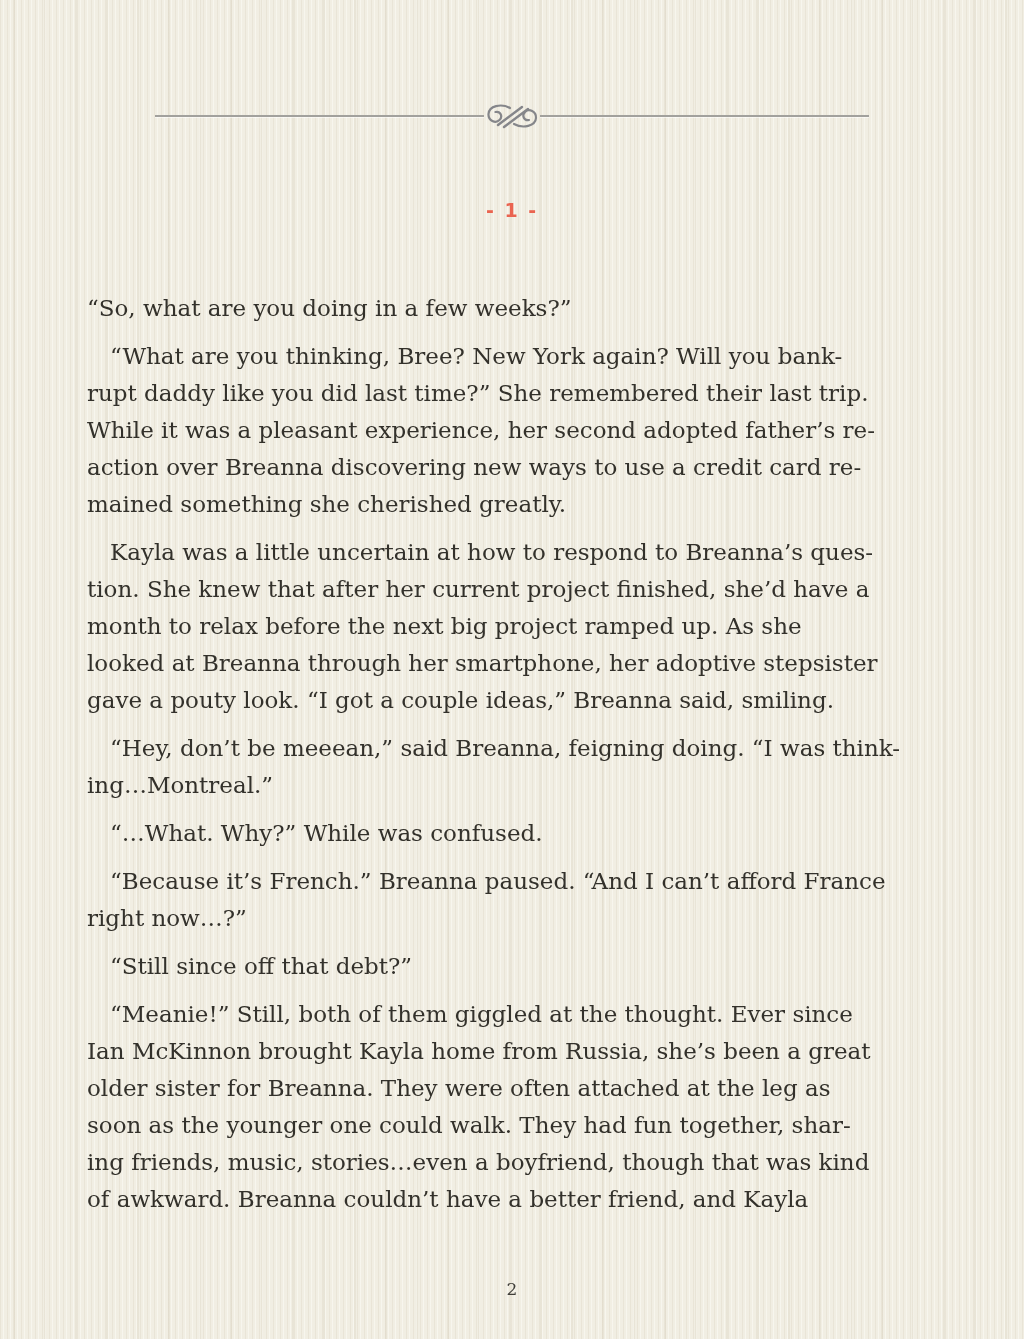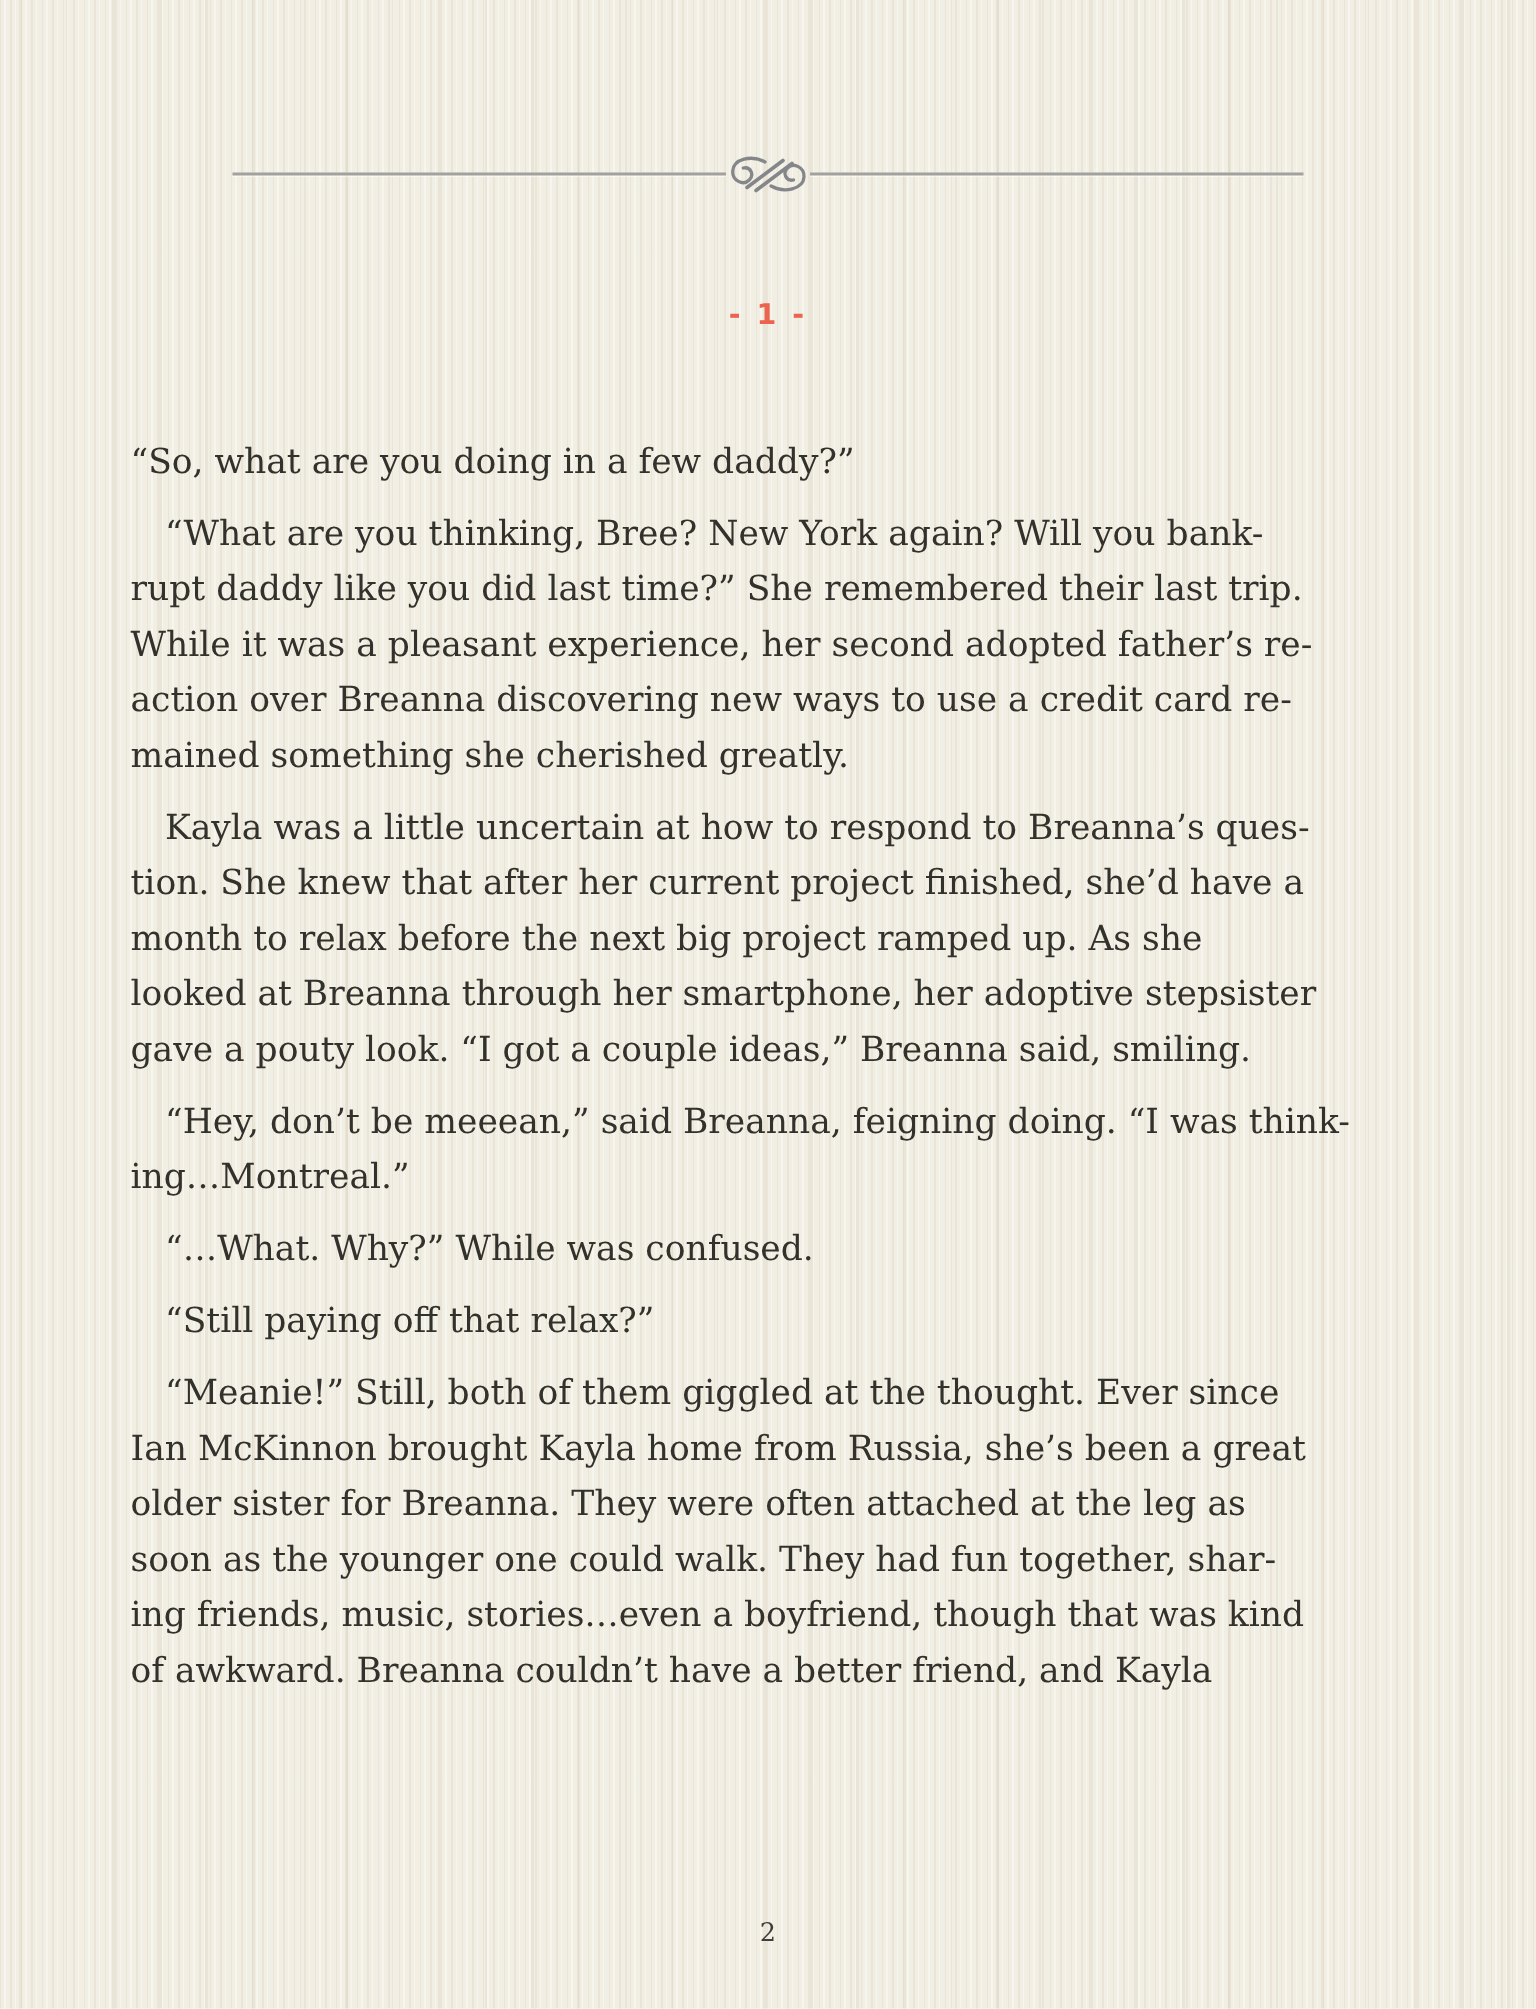--- a/index.html
+++ b/index.html
@@ -106,7 +106,7 @@
   <div class="chapter-marker">- 1 -</div>
 
   <div class="content">
-    <p class="para first">“So, what are you doing in a few daddy?”</p>
+    <p class="para first">“So, what are you doing in a few weeks?”</p>
     <p class="para">“What are you thinking, Bree? New York again? Will you bank-
 rupt daddy like you did last time?” She remembered their last trip.
 While it was a pleasant experience, her second adopted father’s re-

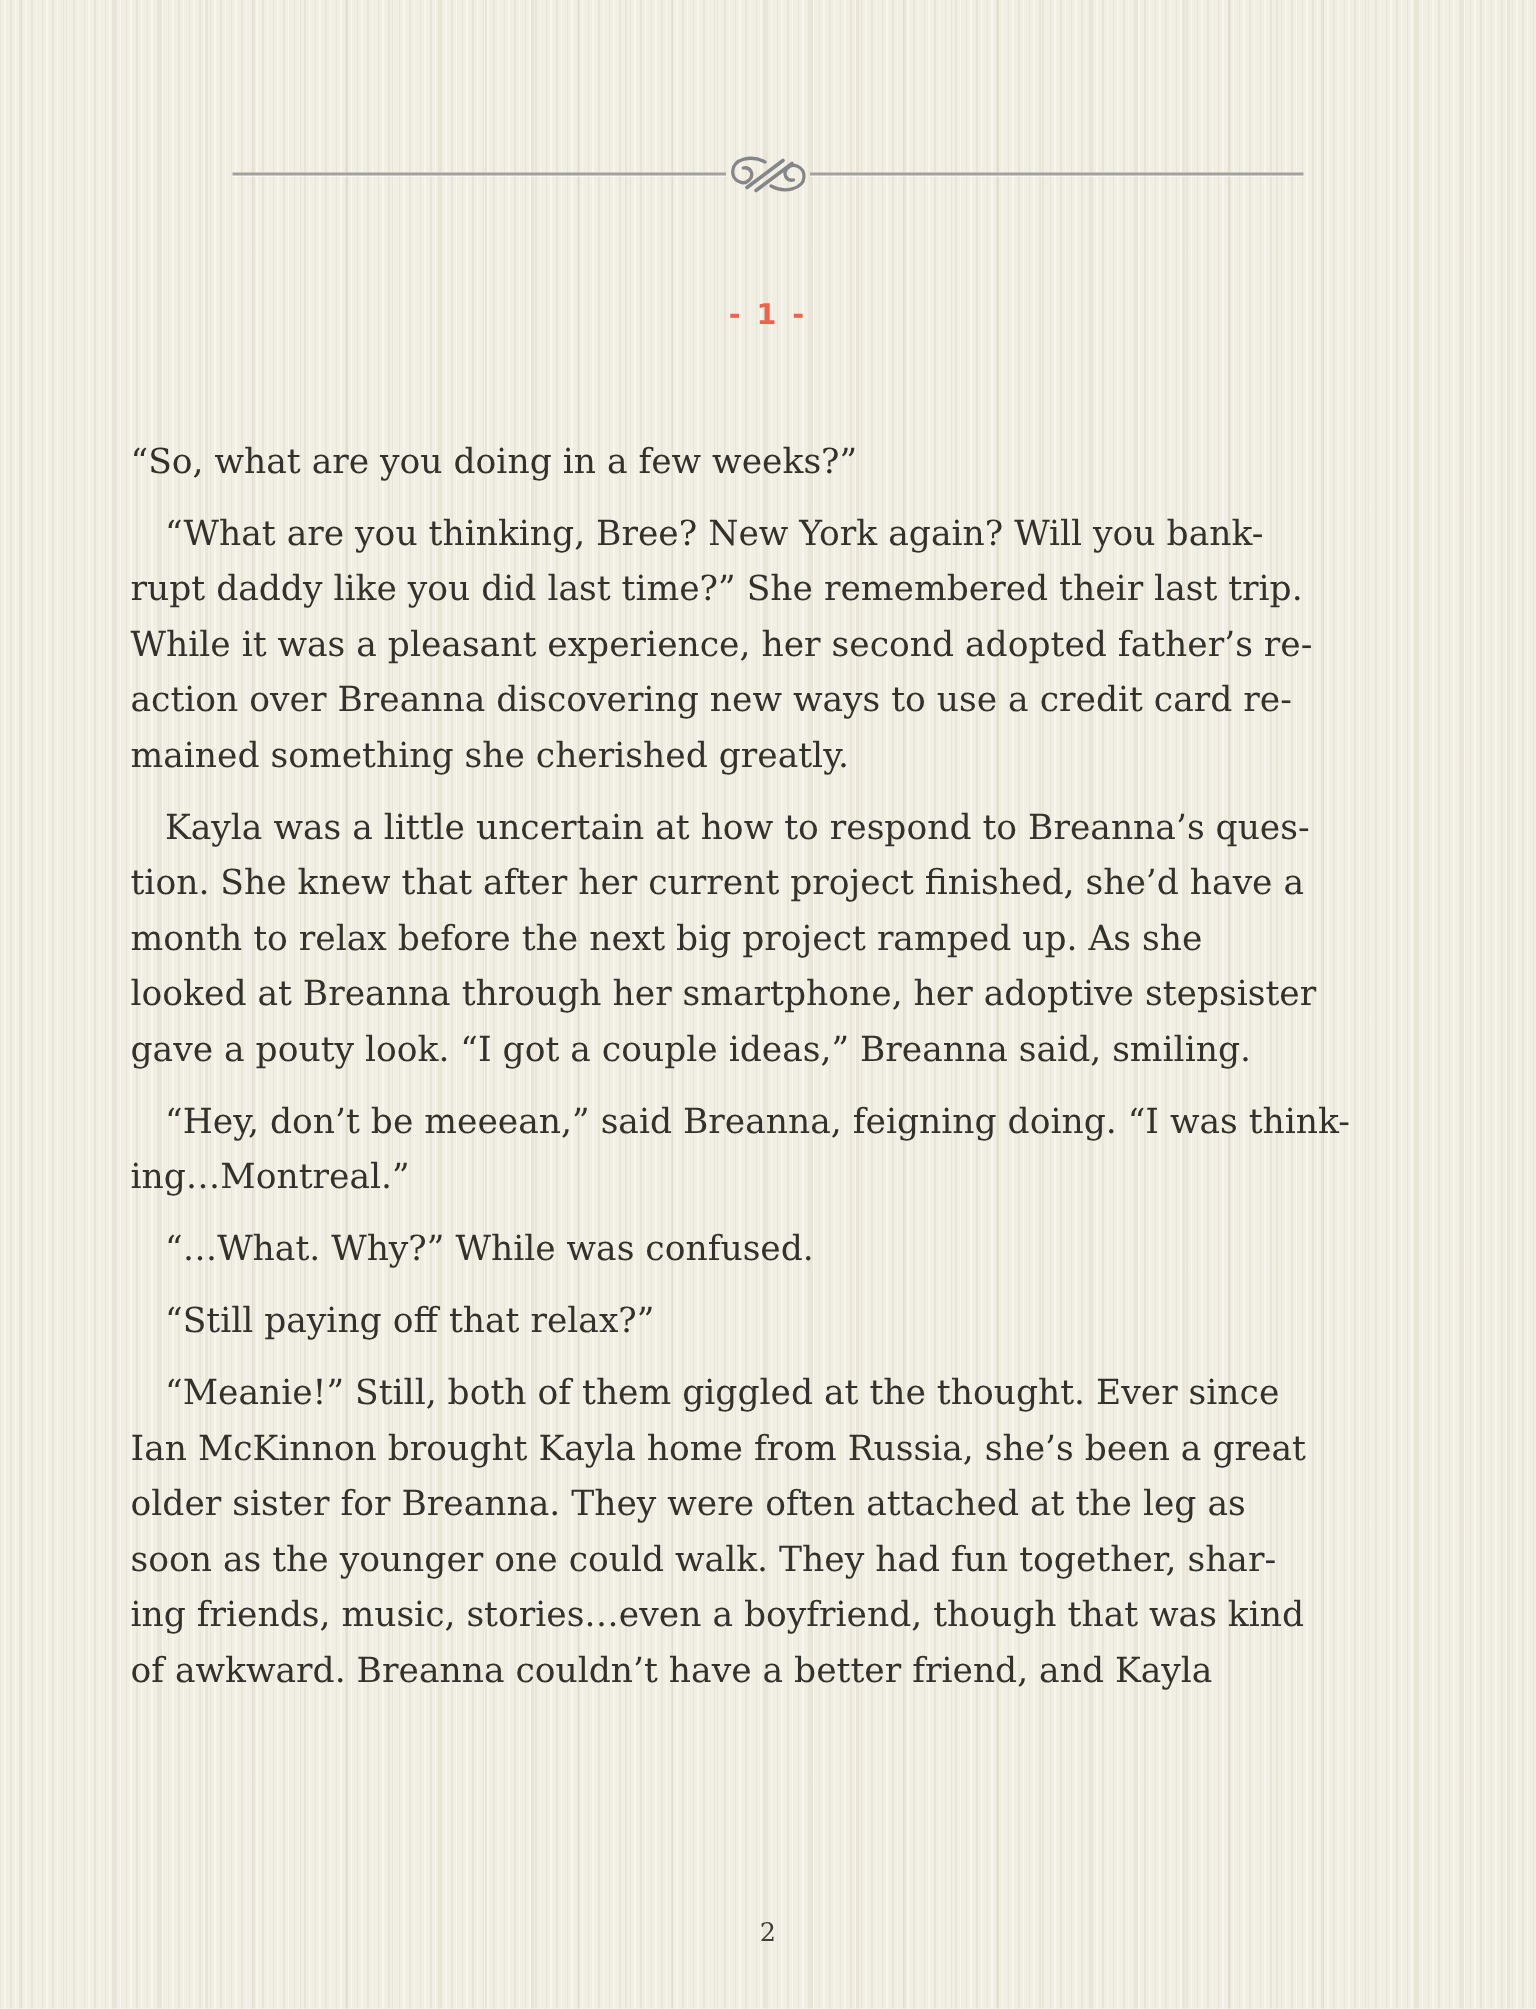--- a/index.html
+++ b/index.html
@@ -120,6 +120,8 @@
     <p class="para">“Hey, don’t be meeean,” said Breanna, feigning doing. “I was think-
 ing…Montreal.”</p>
     <p class="para">“…What. Why?” While was confused.</p>
+    <p class="para">“Because it’s French.” Breanna paused. “And I can’t afford France
+right now…?”</p>
     <p class="para">“Still paying off that relax?”</p>
     <p class="para">“Meanie!” Still, both of them giggled at the thought. Ever since
 Ian McKinnon brought Kayla home from Russia, she’s been a great

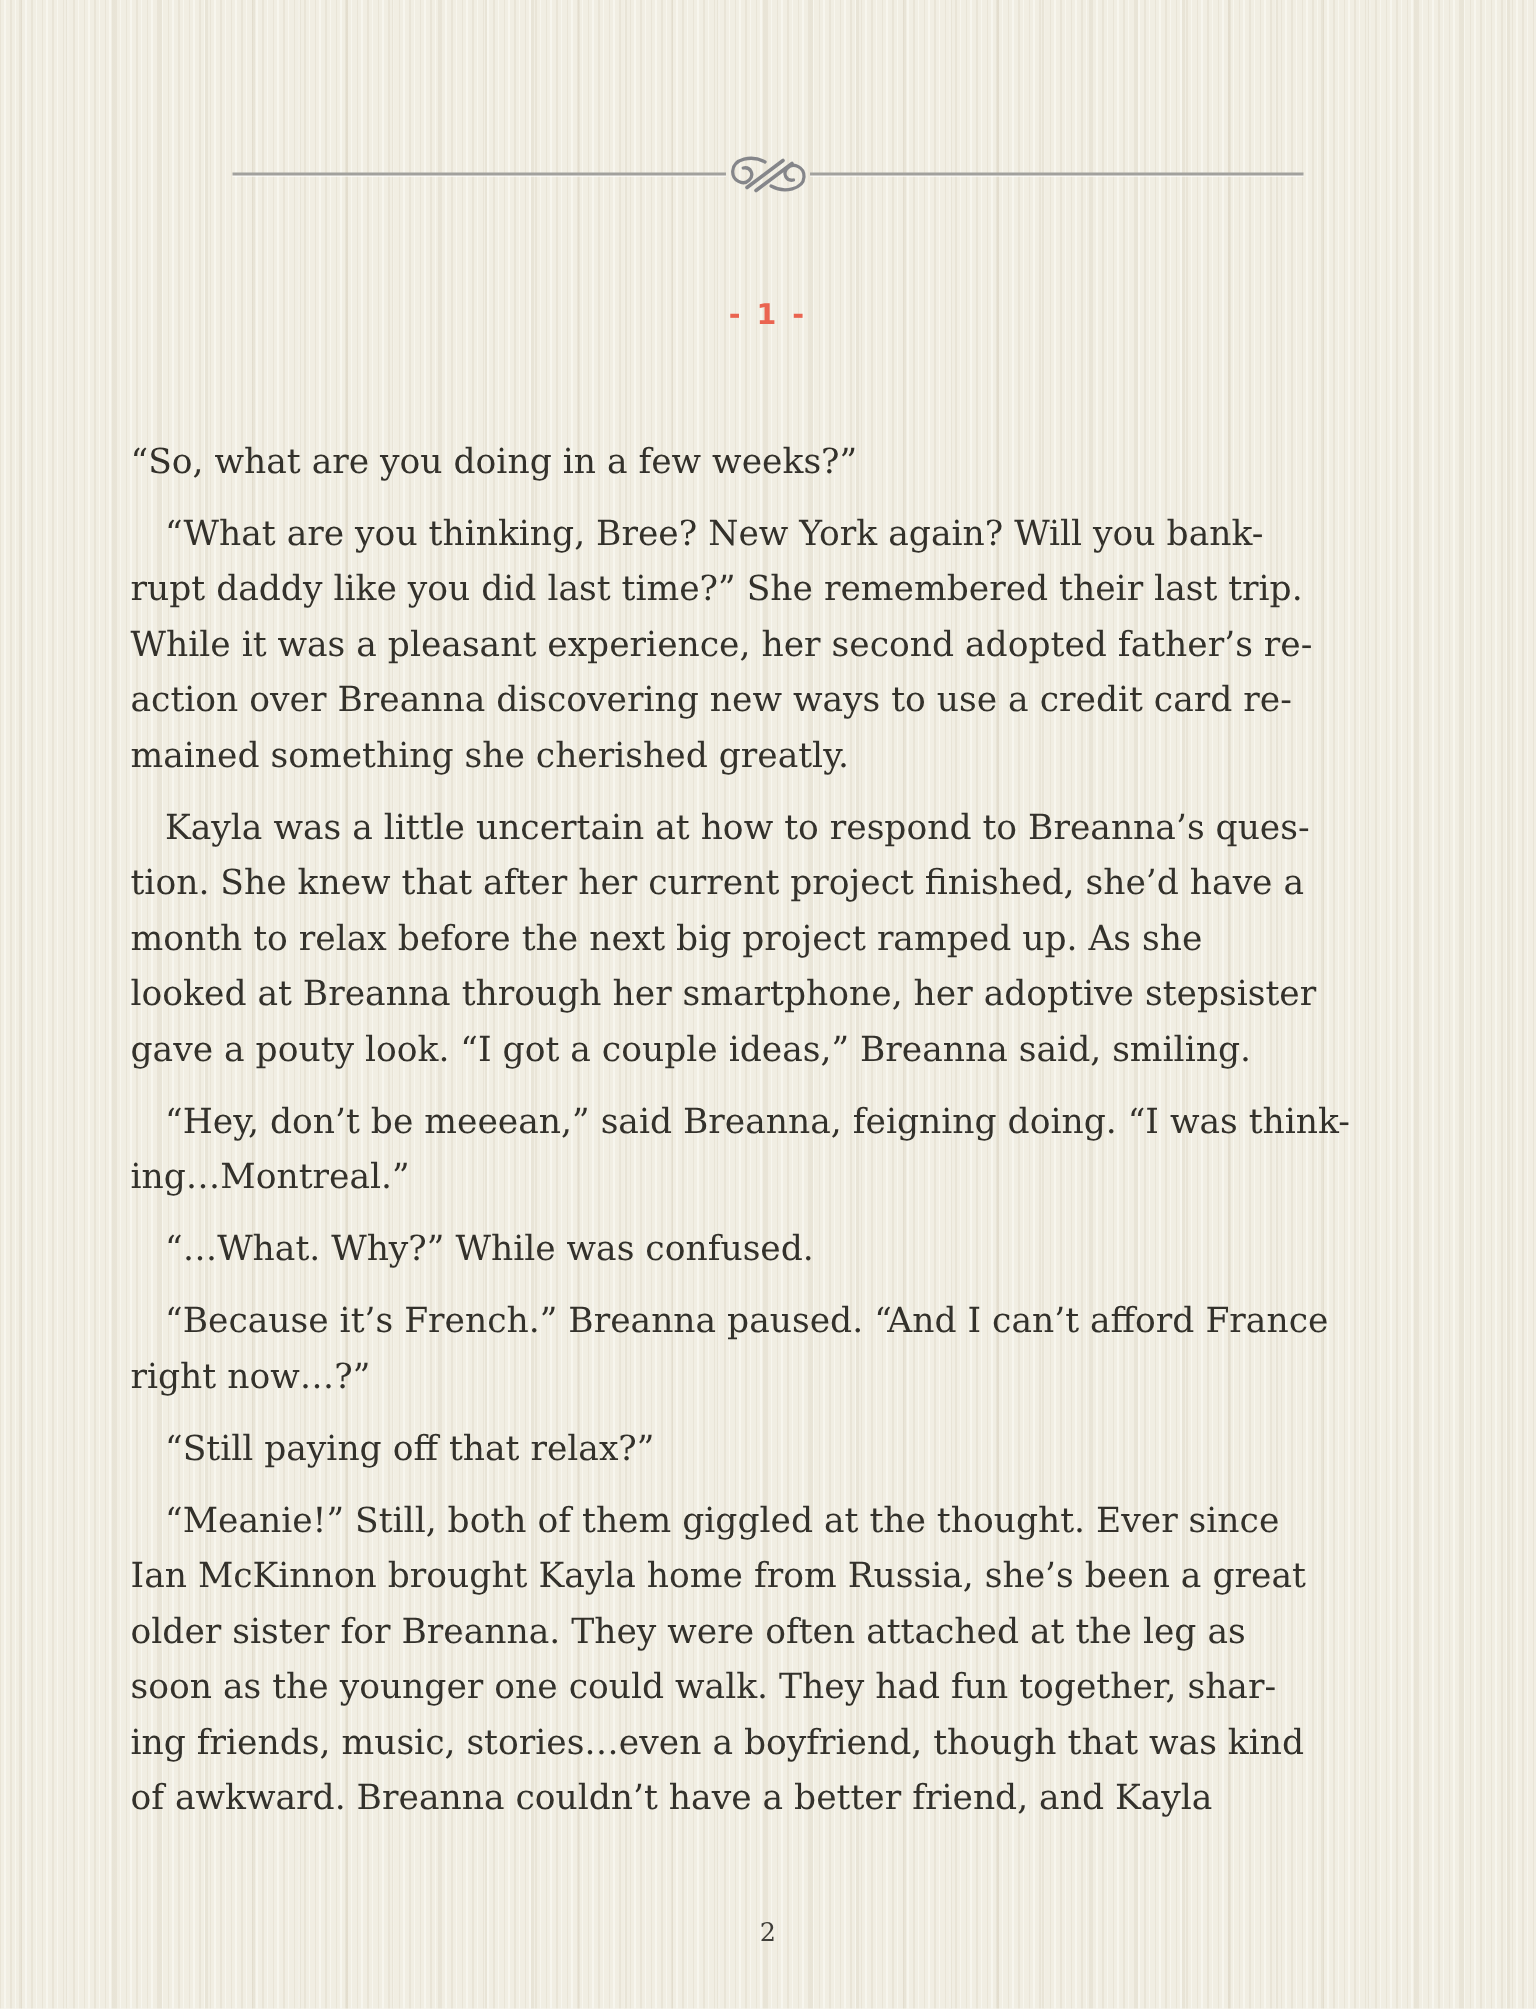--- a/index.html
+++ b/index.html
@@ -122,7 +122,7 @@
     <p class="para">“…What. Why?” While was confused.</p>
     <p class="para">“Because it’s French.” Breanna paused. “And I can’t afford France
 right now…?”</p>
-    <p class="para">“Still paying off that relax?”</p>
+    <p class="para">“Still since off that debt?”</p>
     <p class="para">“Meanie!” Still, both of them giggled at the thought. Ever since
 Ian McKinnon brought Kayla home from Russia, she’s been a great
 older sister for Breanna. They were often attached at the leg as

